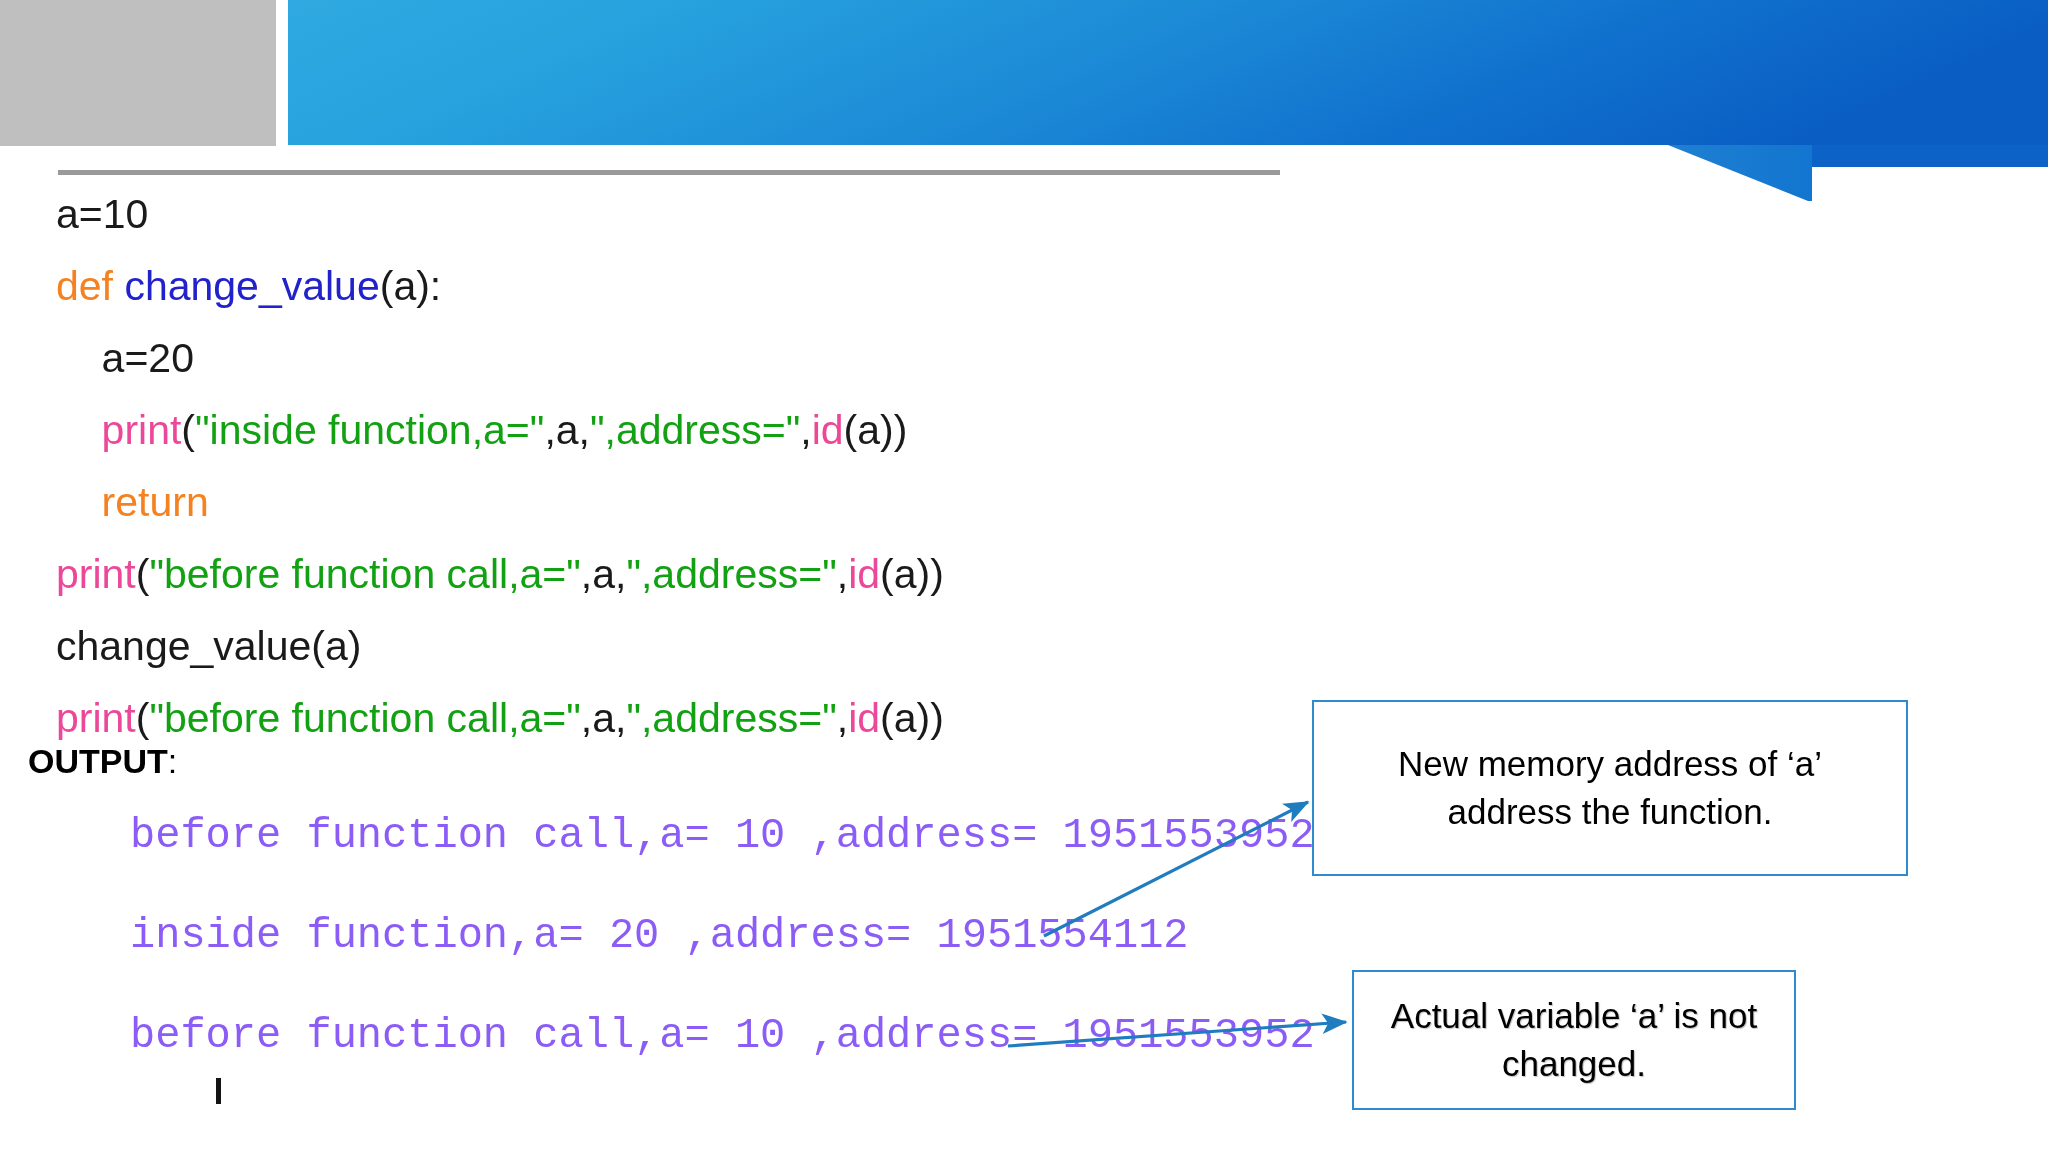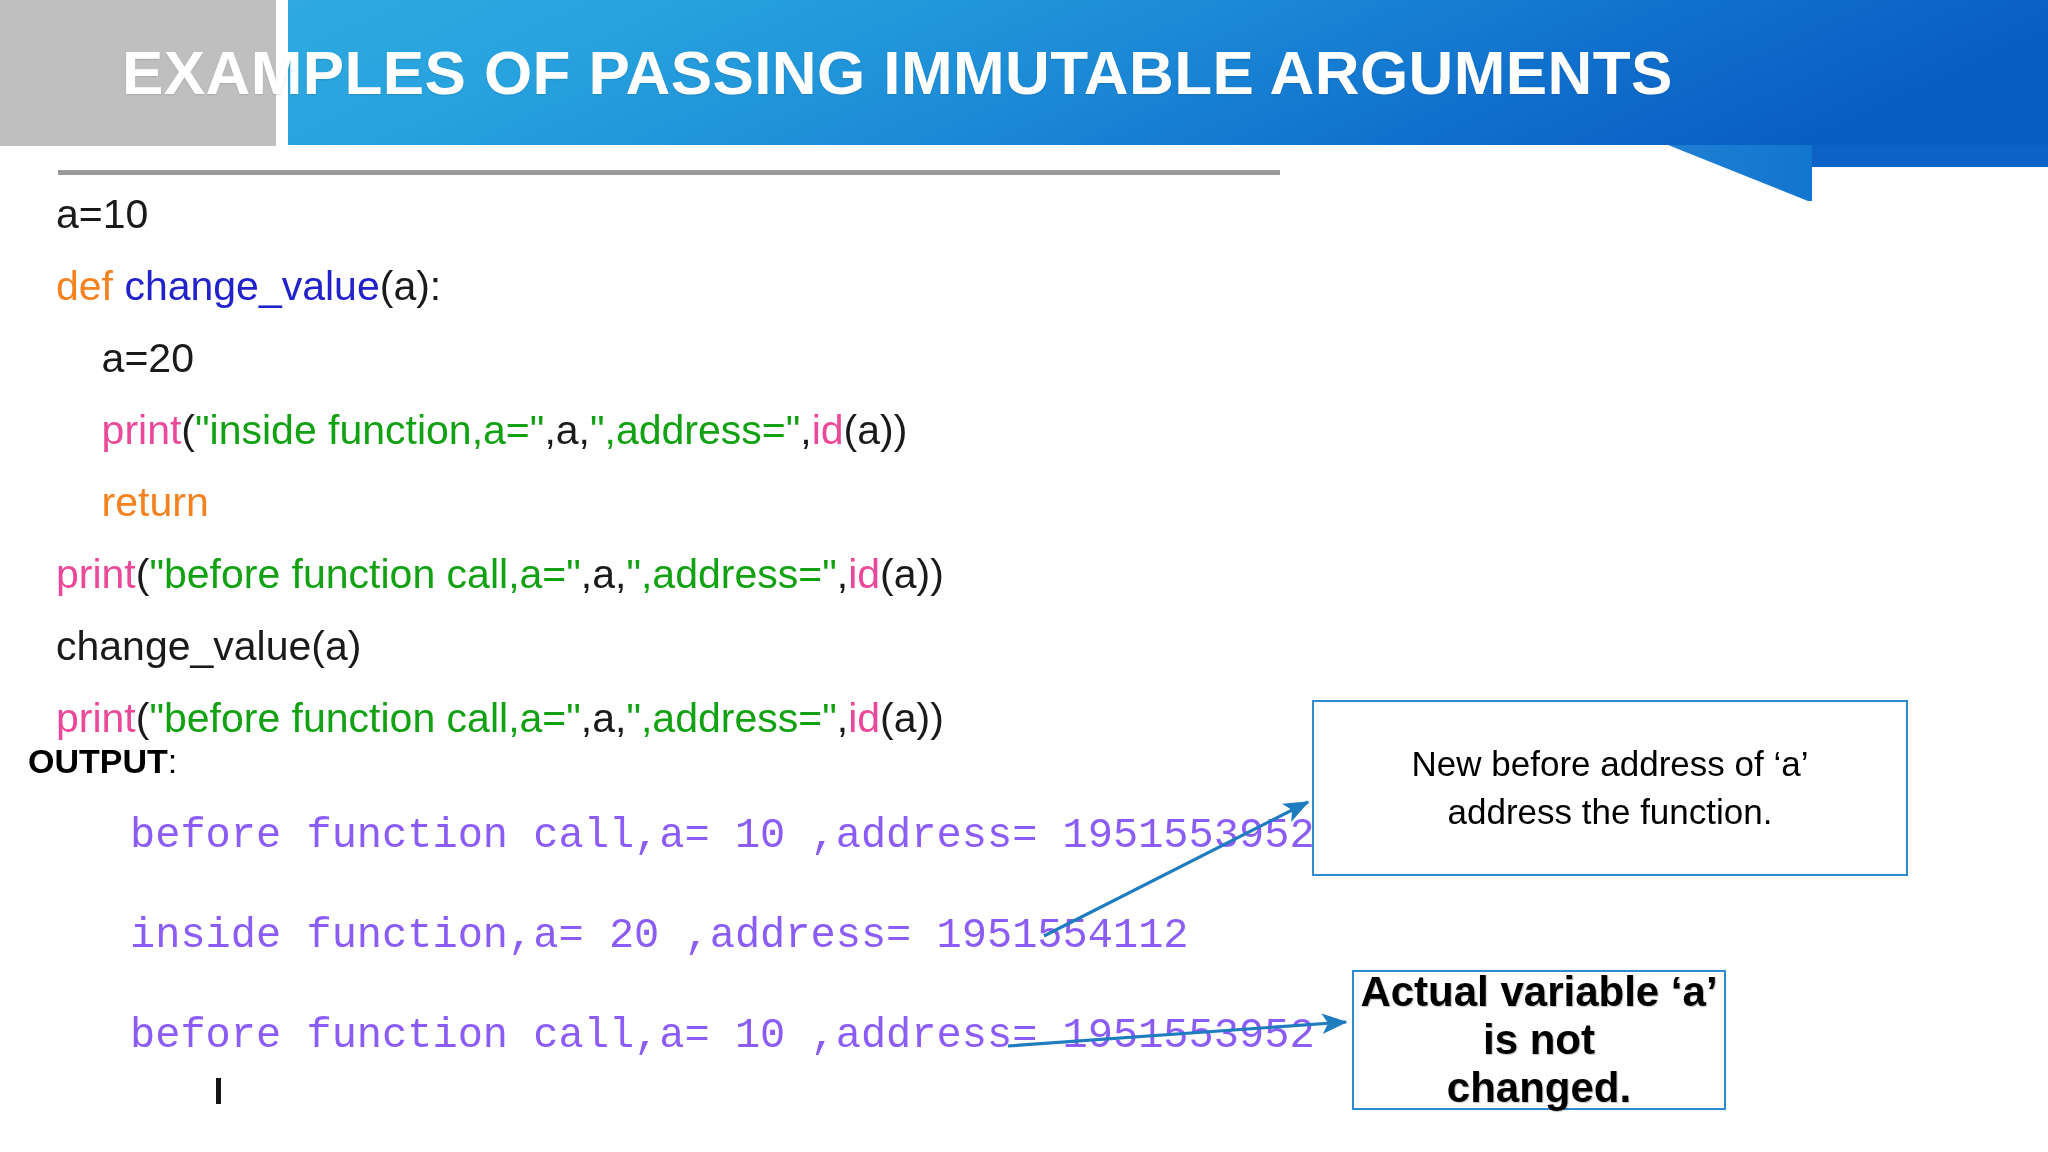--- a/index.html
+++ b/index.html
@@ -170,7 +170,6 @@
     <polygon points="1668,145 1812,145 1812,201 1808,201" fill="url(#tailGrad)"></polygon>
     <rect x="1812" y="145" width="236" height="22" fill="#0C62C6"></rect>
   </svg>
-  <div id="banner-title">EXAMPLES OF PASSING IMMUTABLE ARGUMENTS</div>
 </div>
 
 <div id="content-divider"></div>

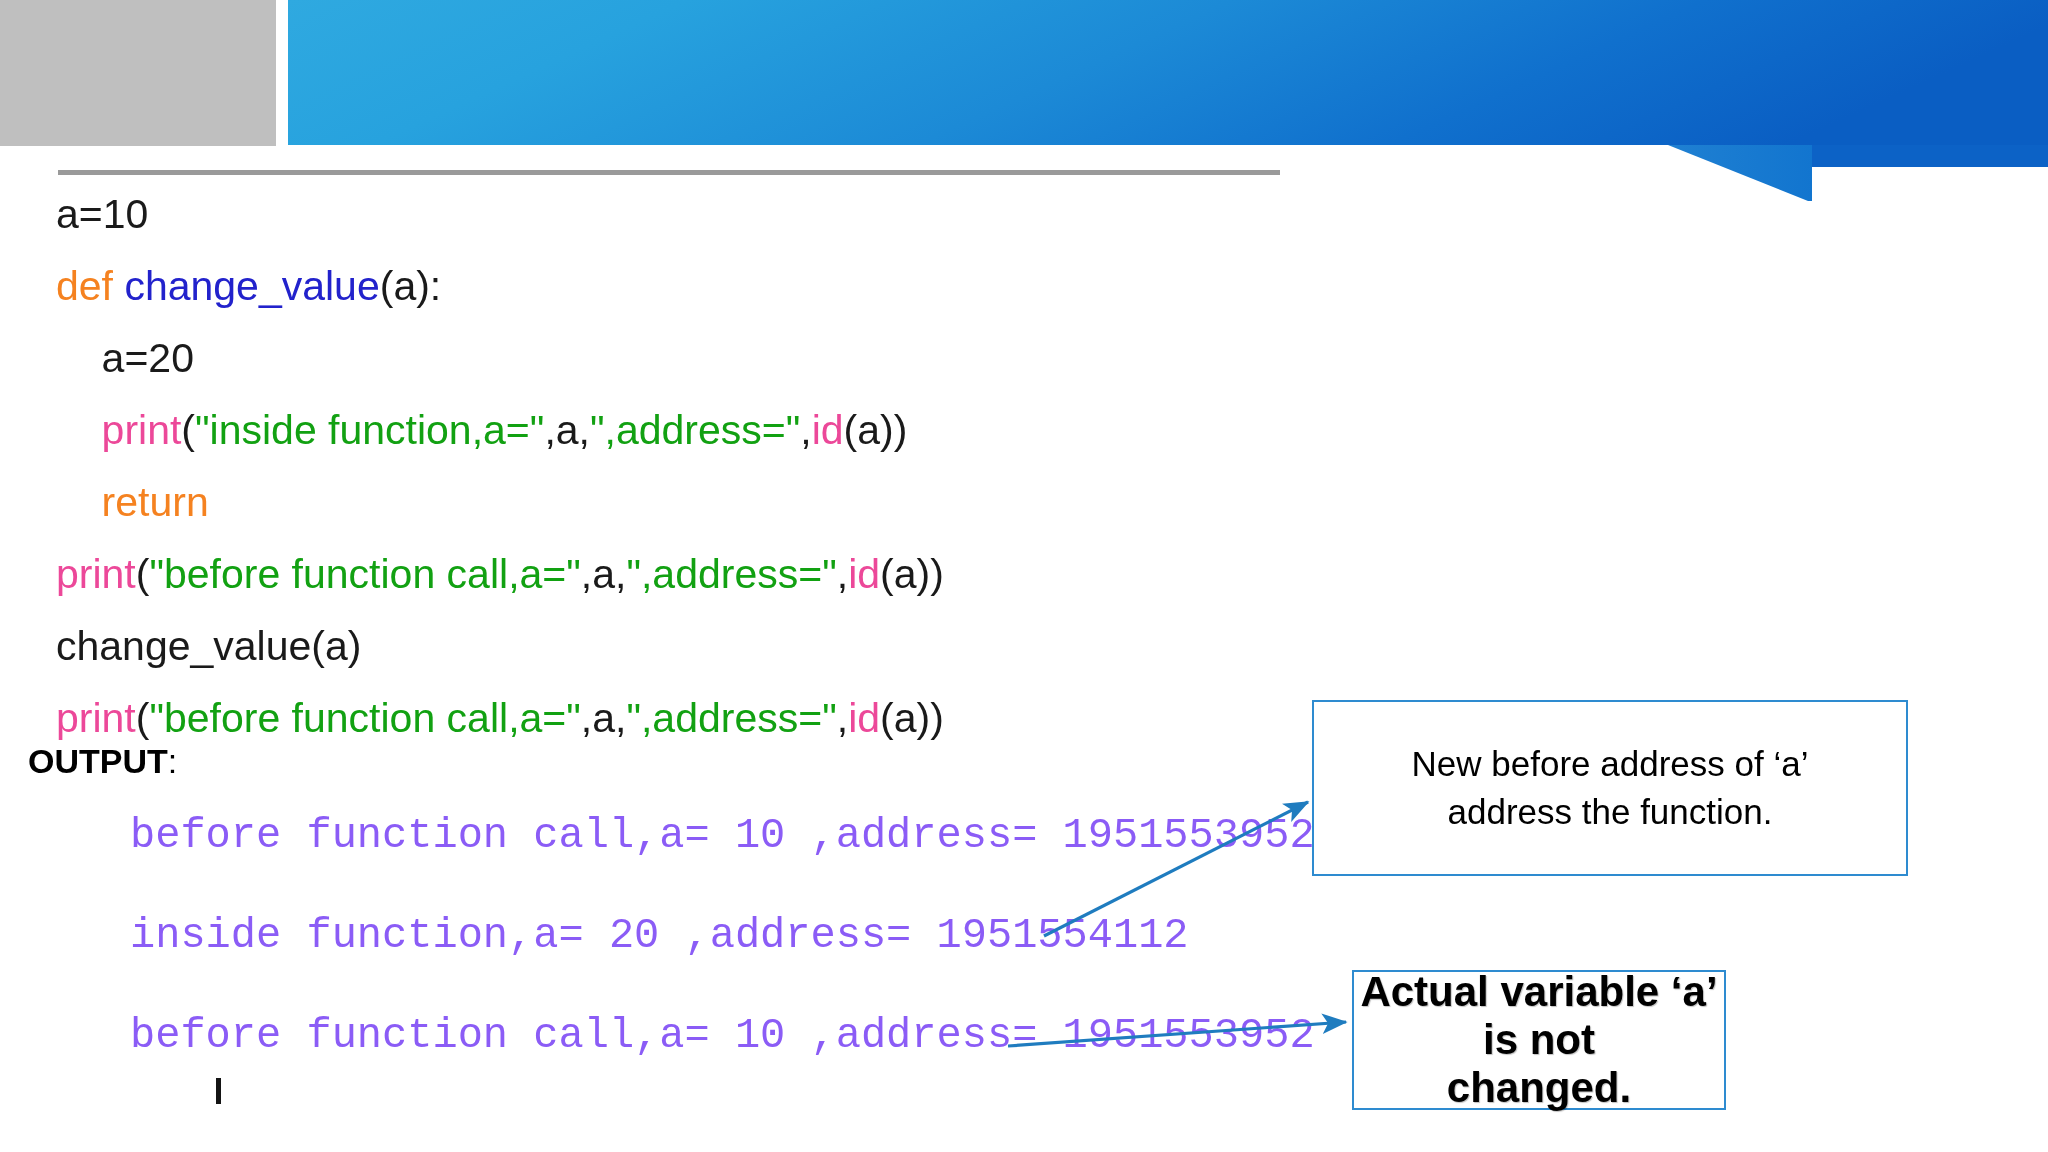--- a/index.html
+++ b/index.html
@@ -194,7 +194,7 @@
 
 <div class="callout" id="callout-new-address">
   <div>
-    <span>New before address of ‘a’</span><br>
+    <span>New memory address of ‘a’</span><br>
     <span>address the function.</span>
   </div>
 </div>

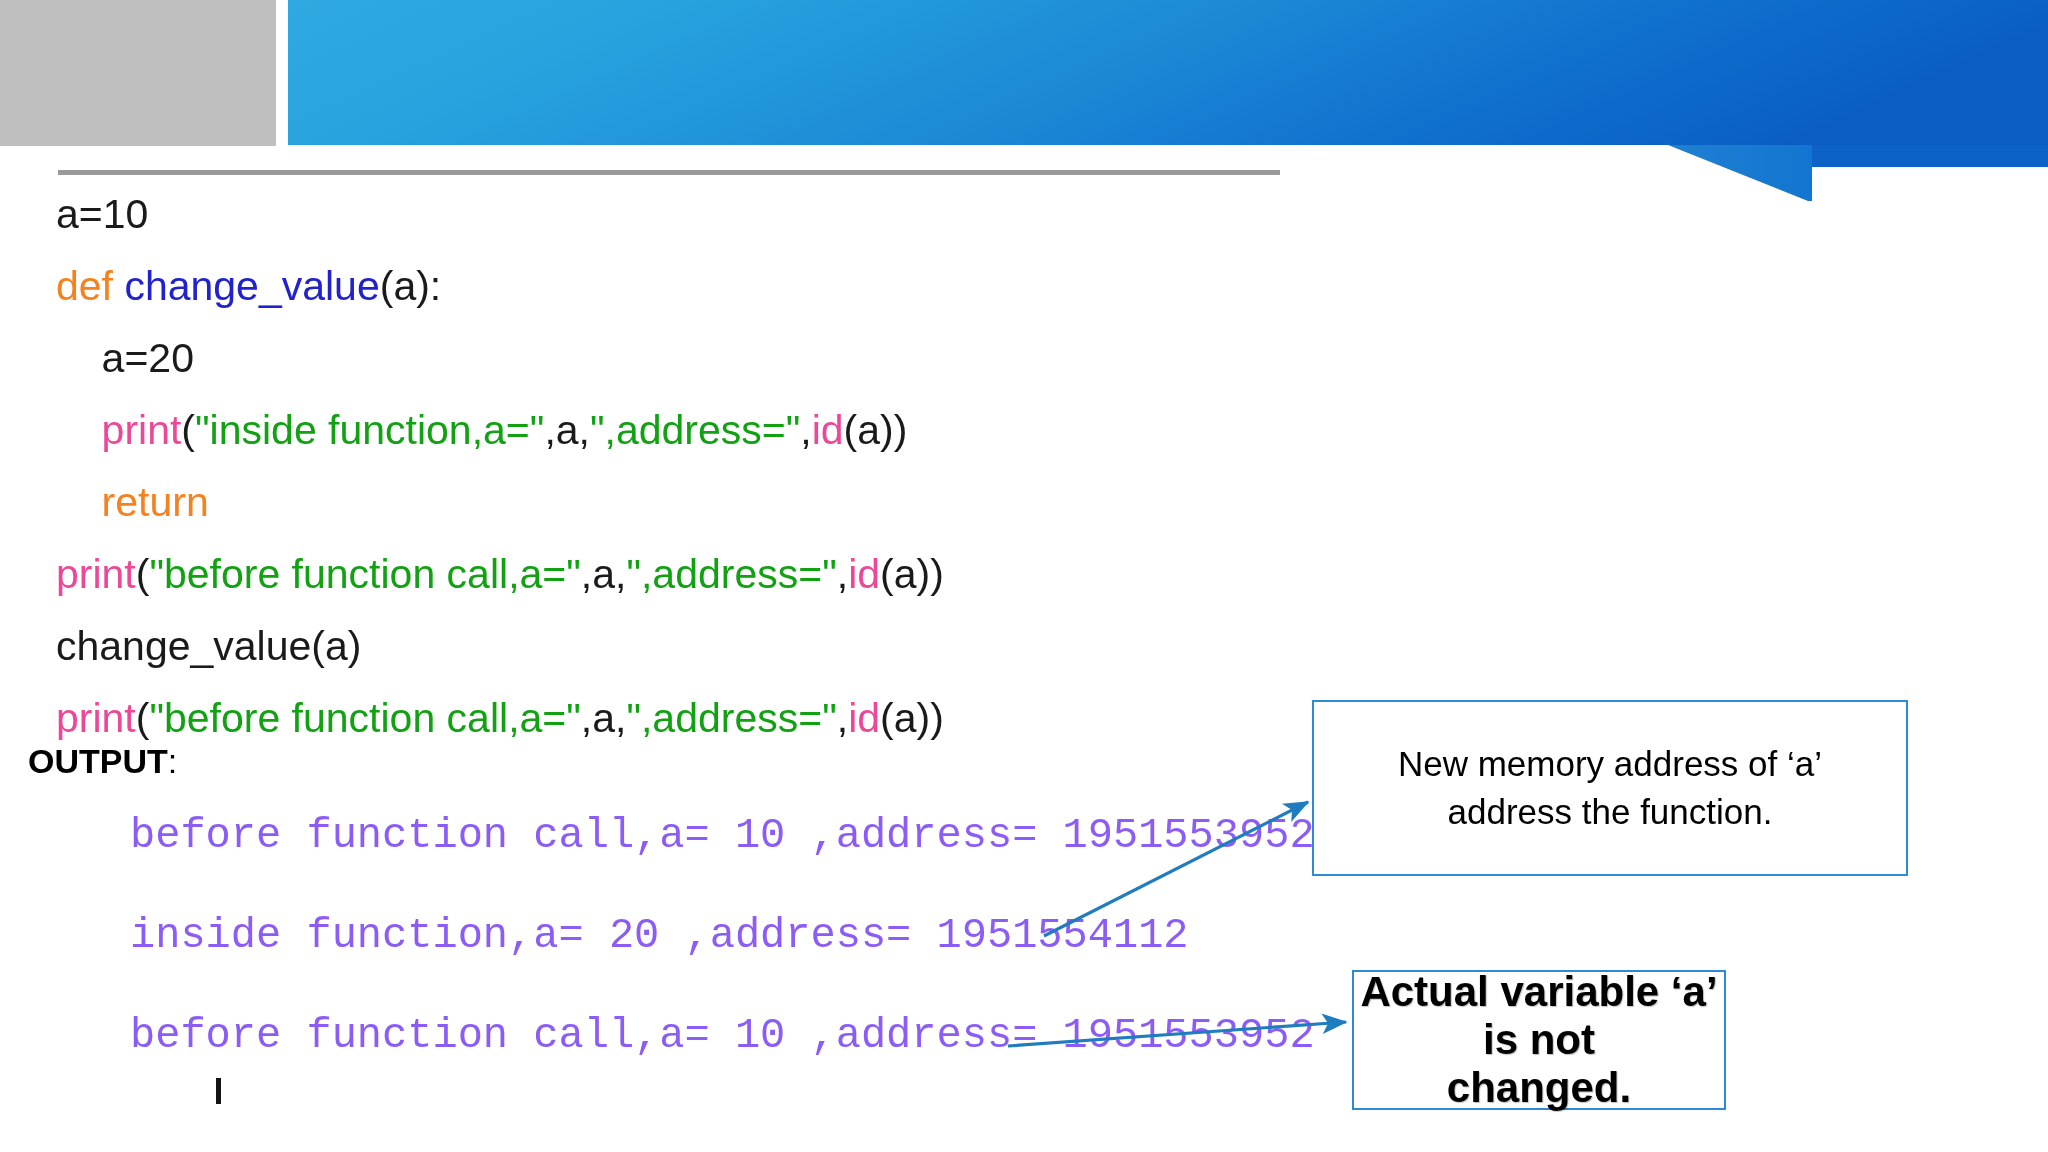--- a/index.html
+++ b/index.html
@@ -129,11 +129,10 @@
   }
   #callout-not-changed {
     left: 1352px;  top: 970px;
-    width: 374px;  height: 140px;
-    font-size: 42px;
+    width: 444px;  height: 140px;
+    font-size: 35px;
     line-height: 48px;
     text-shadow: 1px 1px 1px rgba(0,0,0,0.25);
-    font-weight: bold;
   }
 
   

